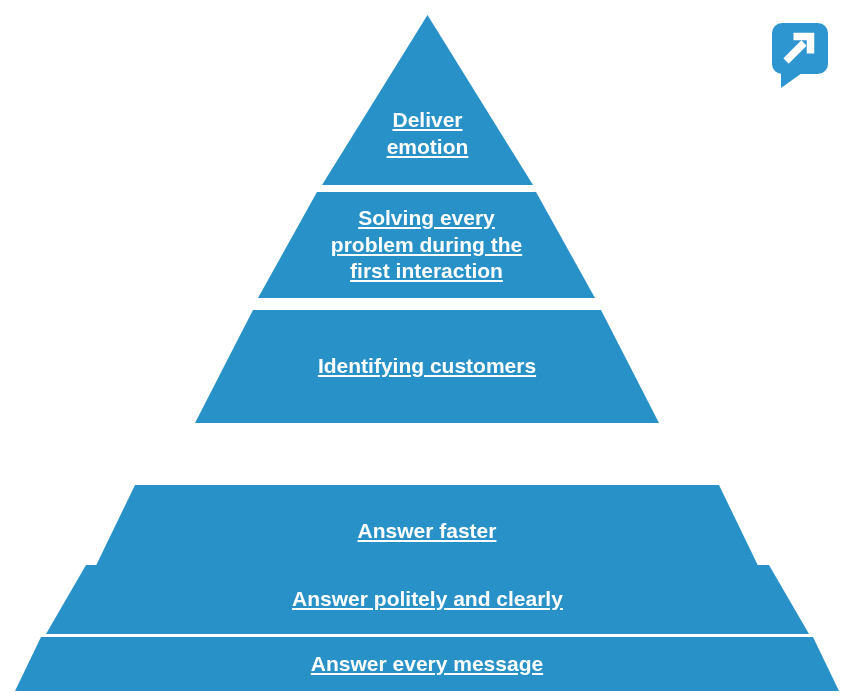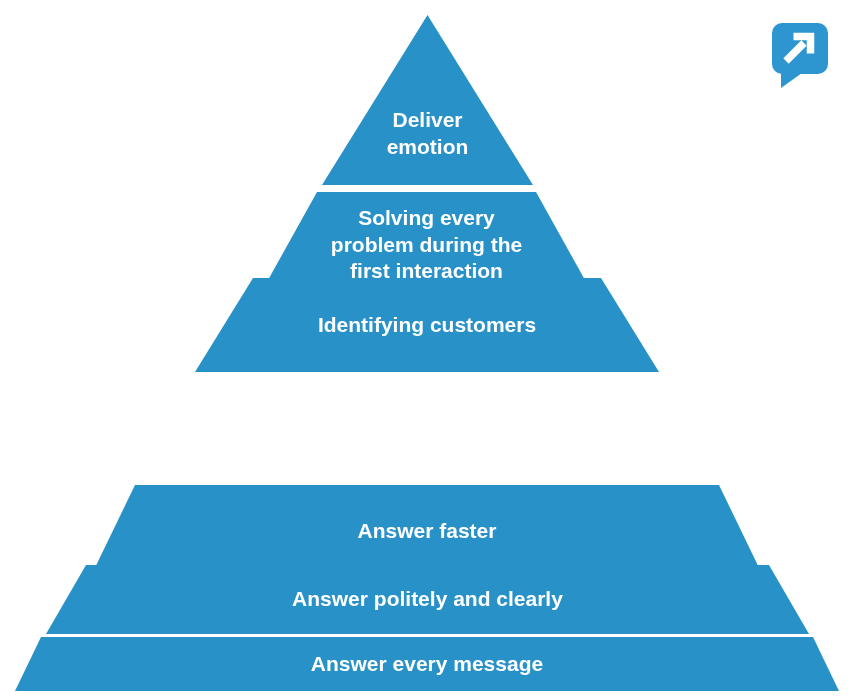--- a/index.html
+++ b/index.html
@@ -27,6 +27,7 @@
     font-weight: 600;
     line-height: 1.28;
     white-space: pre-line;
+    text-decoration: underline;
   }
   
   .lv1 { left: 322px; top: 15px;  width: 211px; height: 170px;

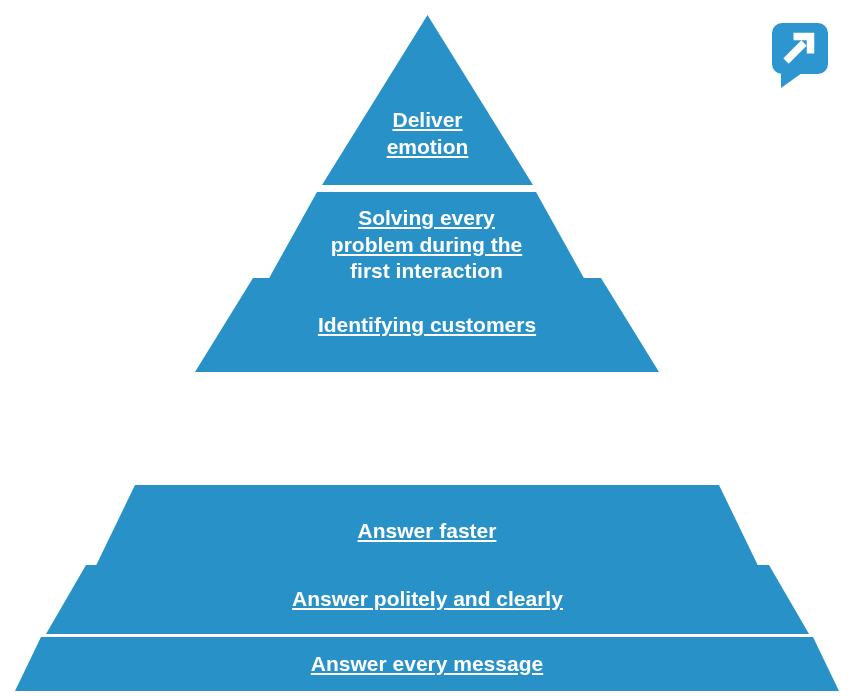--- a/index.html
+++ b/index.html
@@ -35,7 +35,7 @@
          padding-top: 68px; }
   .lv2 { left: 258px; top: 192px; width: 337px; height: 106px;
          clip-path: polygon(59px 0, calc(100% - 59px) 0, 100% 100%, 0 100%); }
-  .lv3 { left: 195px; top: 278px; width: 464px; height: 94px;
+  .lv3 { left: 195px; top: 310px; width: 464px; height: 113px;
          clip-path: polygon(58px 0, calc(100% - 58px) 0, 100% 100%, 0 100%); }
   .lv4 { left: 140px; top: 396px; width: 574px; height: 82px;
          clip-path: polygon(51px 0, calc(100% - 51px) 0, 100% 100%, 0 100%); }

